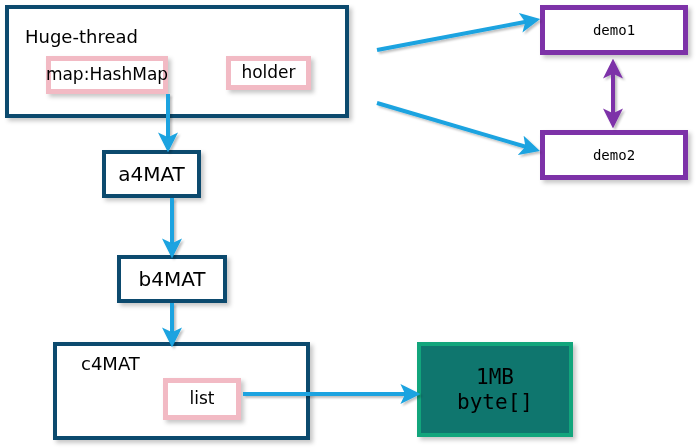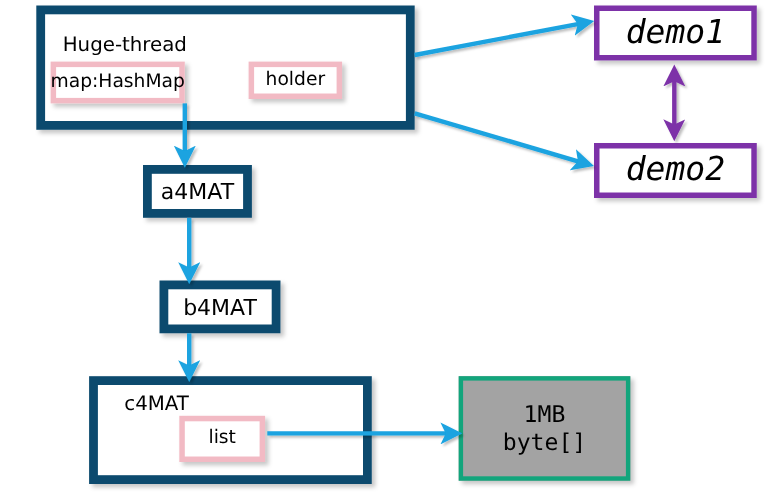--- a/index.html
+++ b/index.html
@@ -24,8 +24,7 @@
     filter: drop-shadow(3px 3px 2px rgba(0,0,0,0.22));
   }
   .box-green {
-    border: 8px solid #0c4a6e;
-    margin-left: 28px;
+    border: 4px solid #0c4a6e;
   }
   .box-pink {
     border: 5px solid #f2bac4;

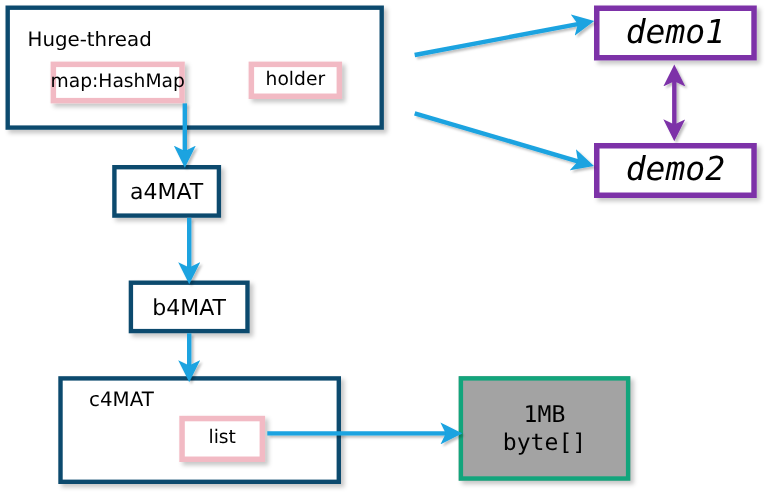--- a/index.html
+++ b/index.html
@@ -63,7 +63,7 @@
   }
   .fs-chain   { font-size: 20px; }
   .fs-small   { font-size: 17px; }
-  .fs-mono    { font-size: 30px; font-family: "DejaVu Sans Mono", monospace; font-style: italic; }
+  .fs-mono    { font-size: 14px; font-family: "DejaVu Sans Mono", monospace; }
   .fs-yellow  { font-size: 21px; font-family: "DejaVu Sans Mono", monospace; }
 
   

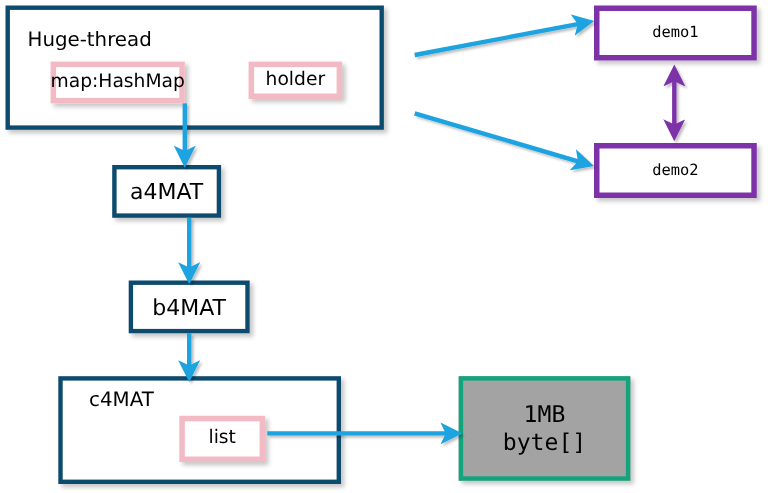--- a/index.html
+++ b/index.html
@@ -34,7 +34,7 @@
   }
   .box-yellow {
     border: 4px solid #12a57c;
-    background: #a3a3a3;
+    background: #0f766e;
   }
 
   .label {

